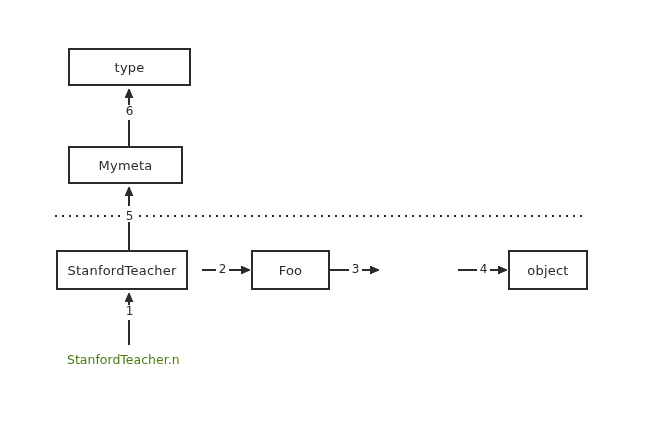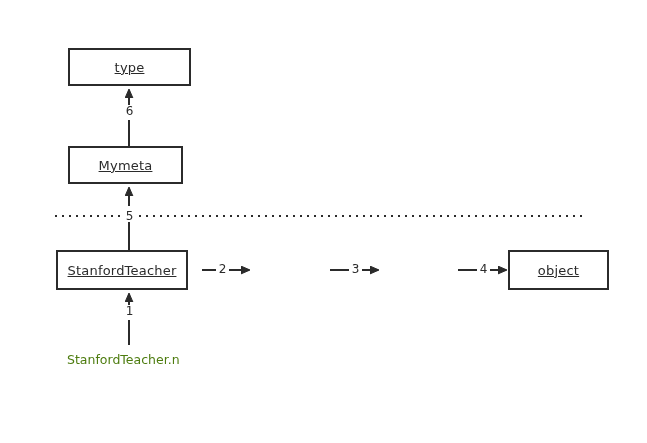--- a/index.html
+++ b/index.html
@@ -32,7 +32,6 @@
     color: #2b2b2b;
     letter-spacing: 0.2px;
     z-index: 3;
-    text-decoration: underline;
   }
   .edge-label {
     position: absolute;

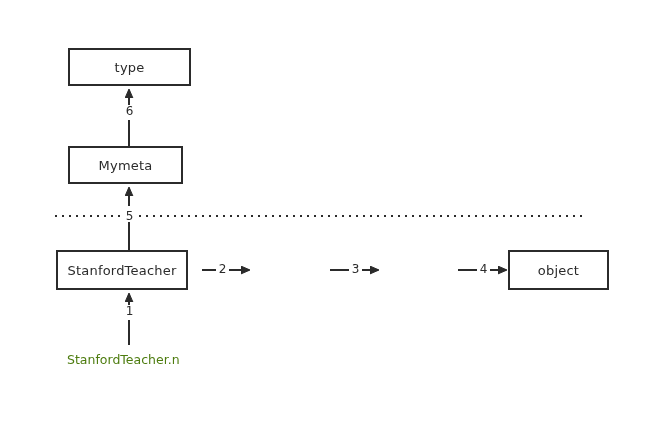--- a/index.html
+++ b/index.html
@@ -124,6 +124,9 @@
     <span>StanfordTeacher</span>
   </div>
 
+  <div class="node-box" style="left:251px; top:250px; width:79px; height:40px;">
+    <span>Foo</span>
+  </div>
 
 
   <div class="node-box" style="left:508px; top:250px; width:101px; height:40px;">

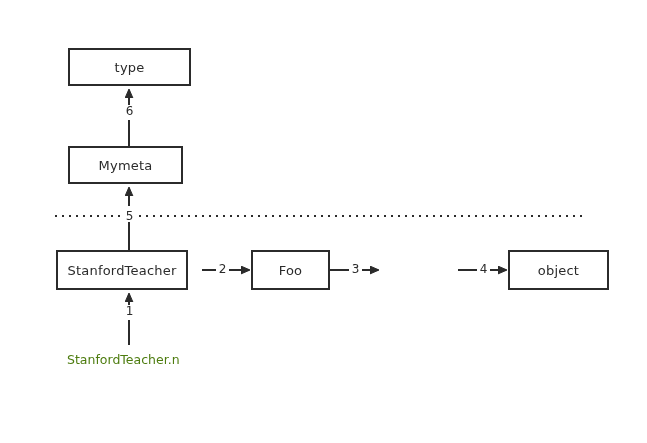--- a/index.html
+++ b/index.html
@@ -129,7 +129,7 @@
   </div>
 
 
-  <div class="node-box" style="left:508px; top:250px; width:101px; height:40px;">
+  <div class="node-box" style="left:508px; top:250px; width:80px; height:40px;">
     <span>object</span>
   </div>
 

